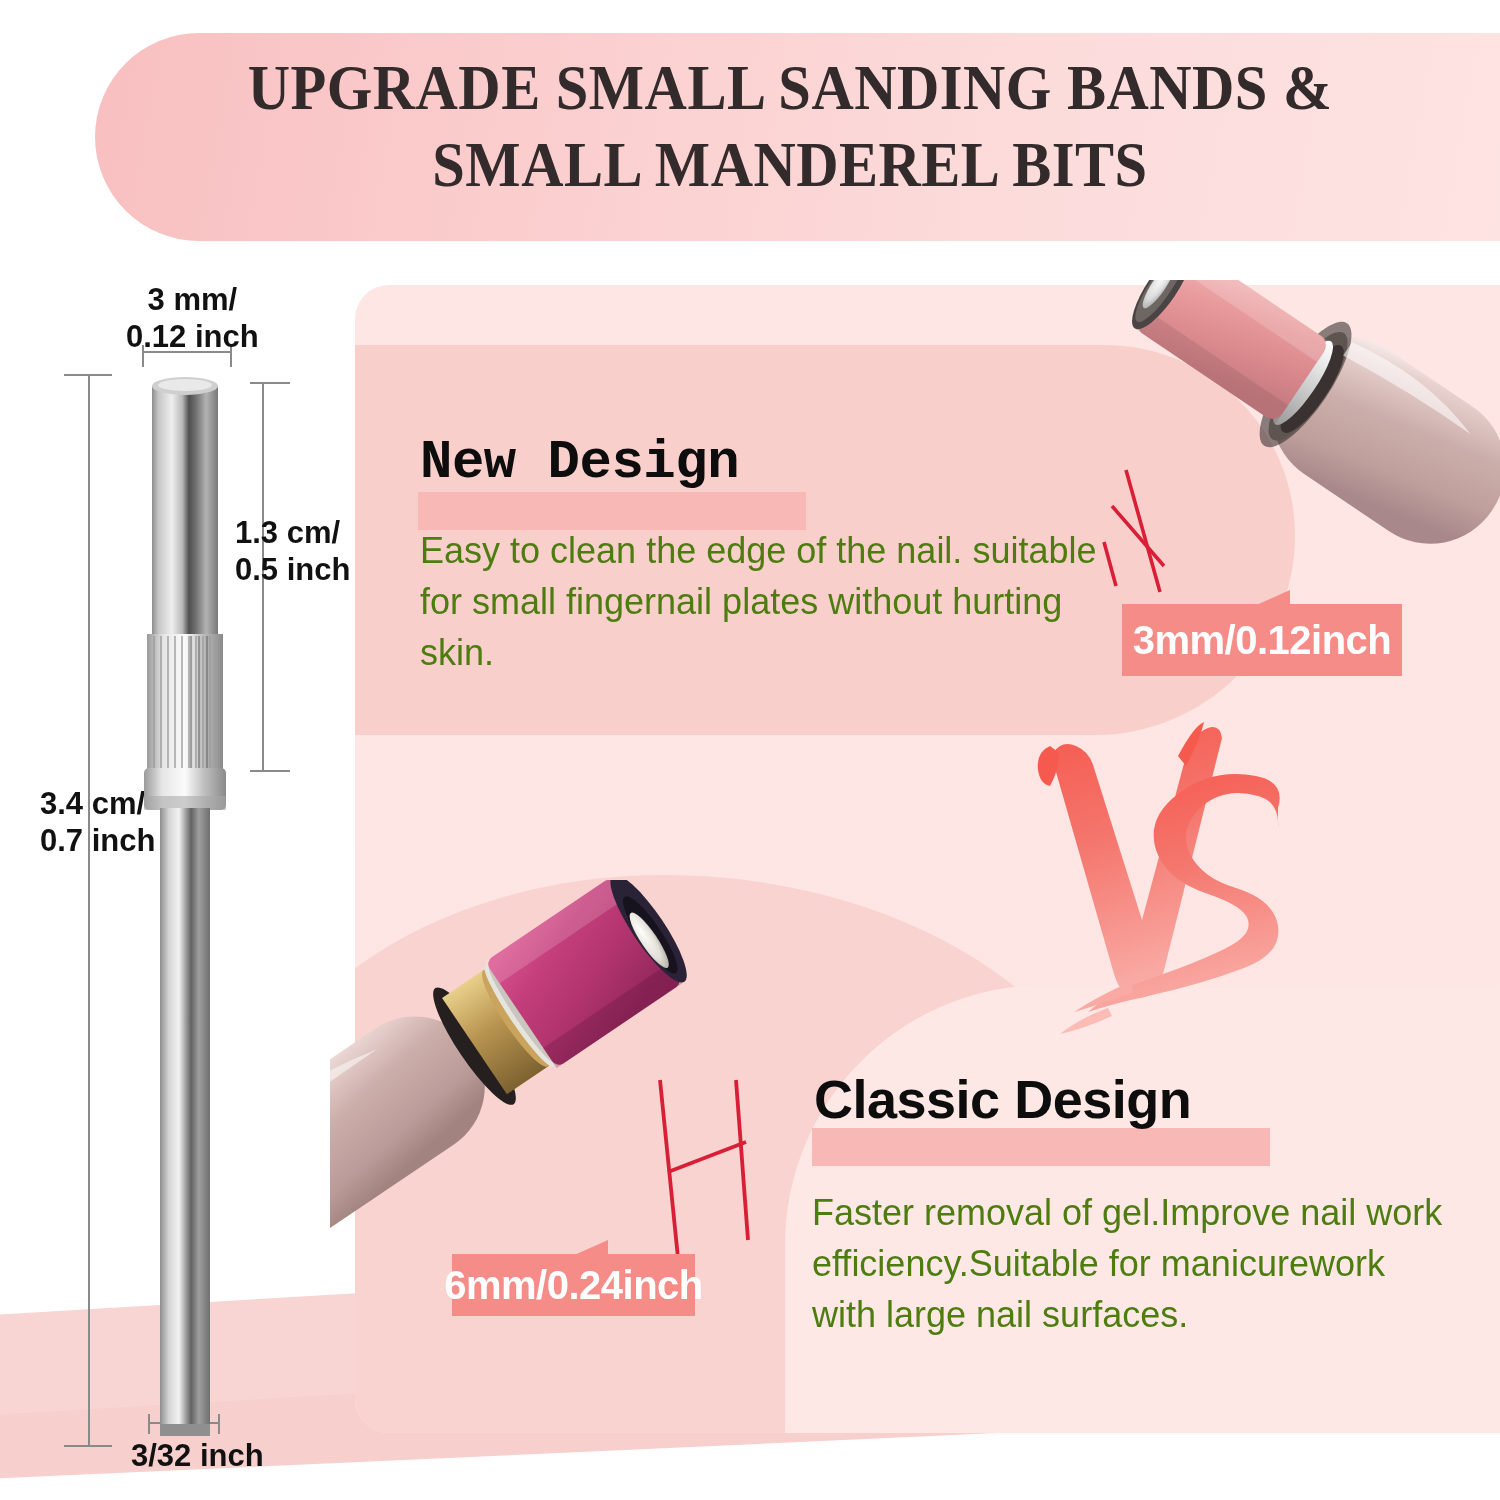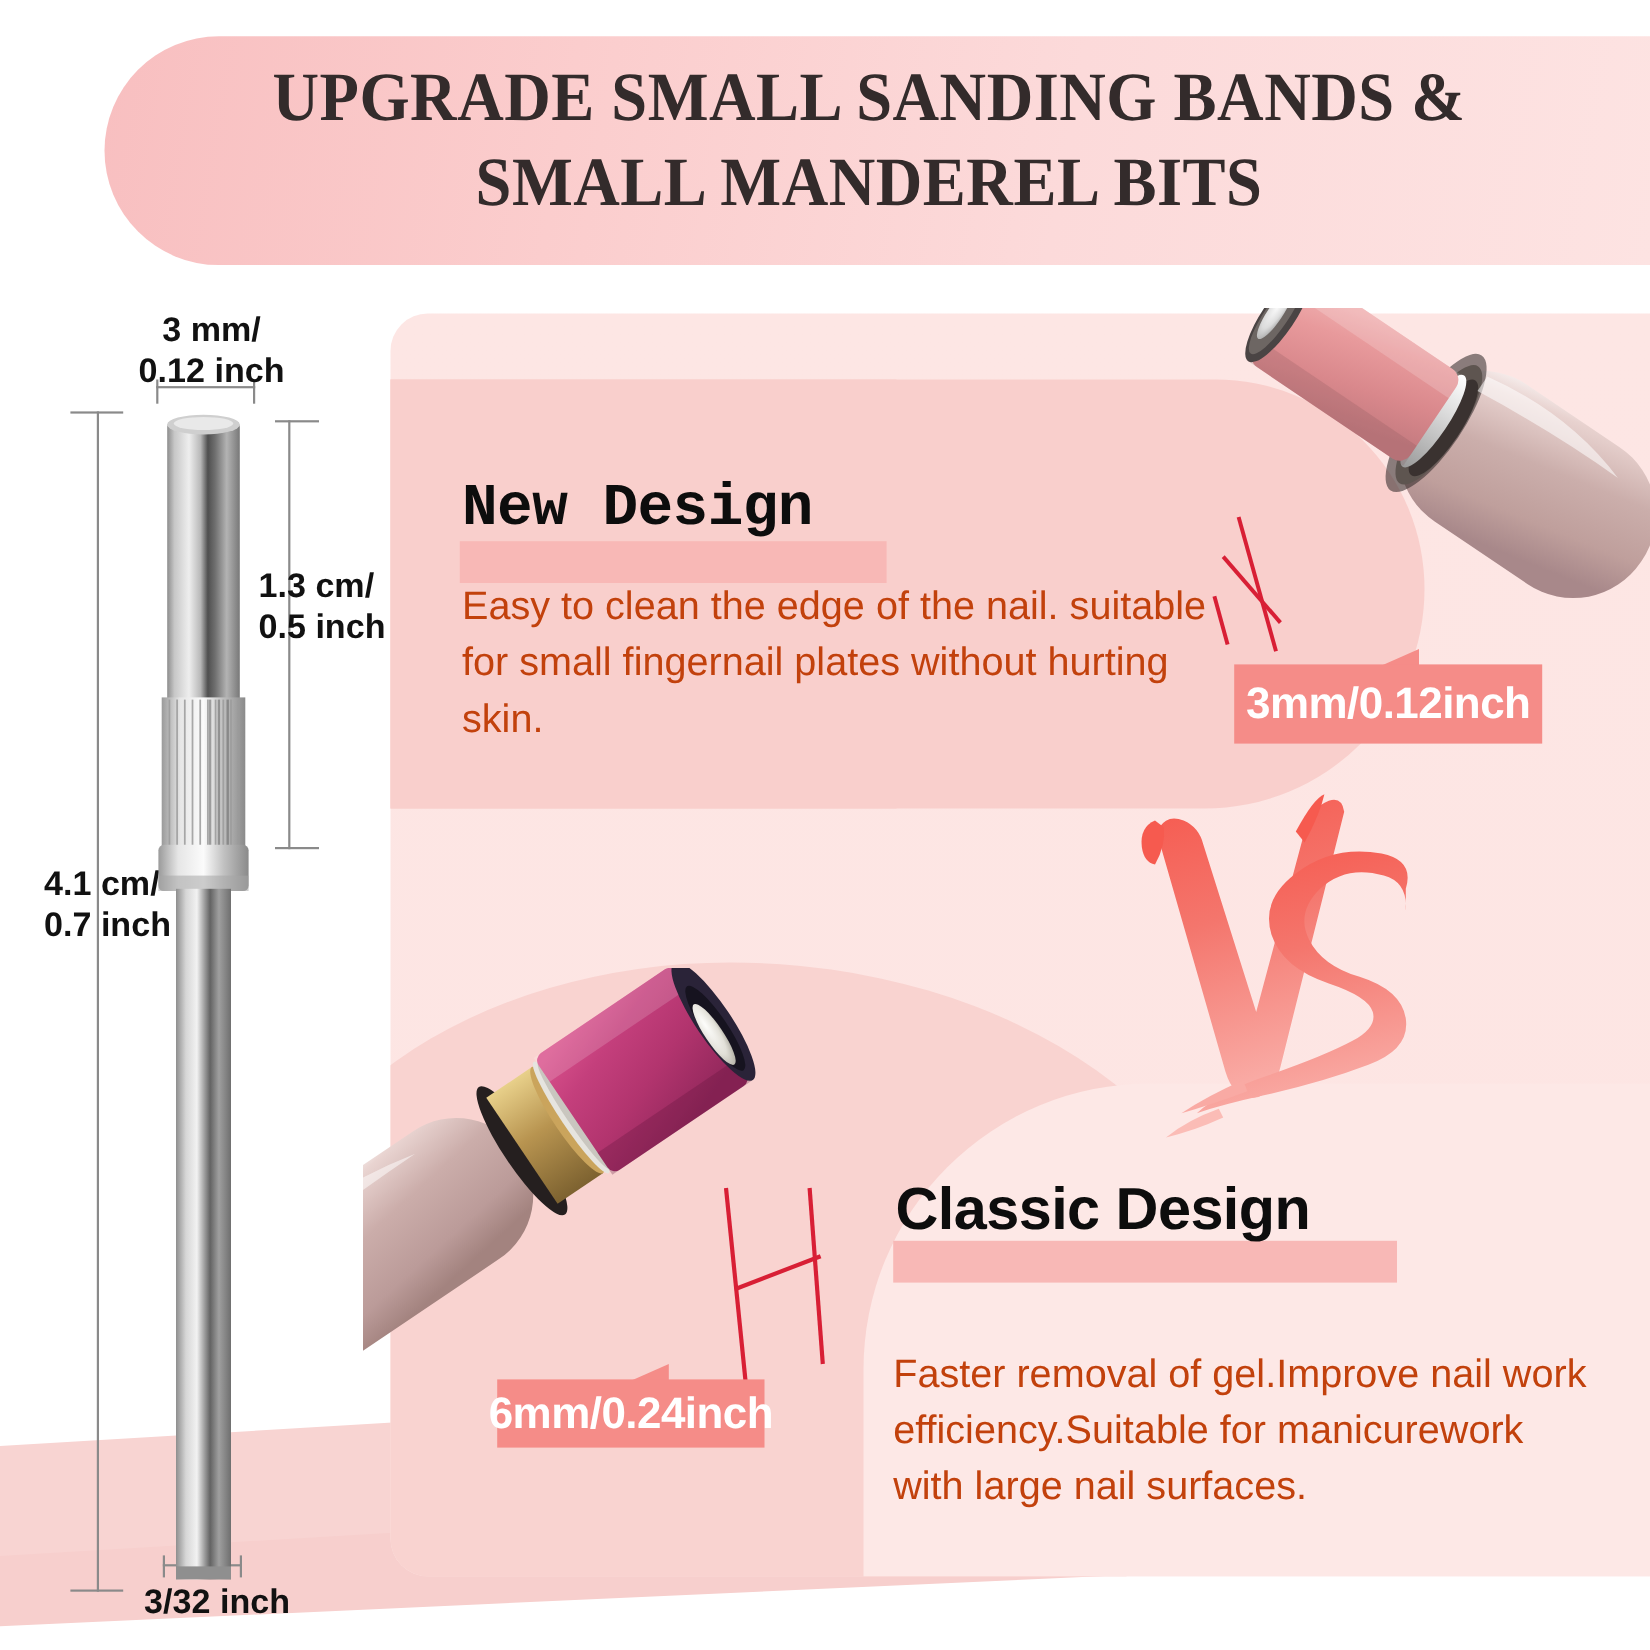--- a/index.html
+++ b/index.html
@@ -139,7 +139,7 @@
     position: absolute;
     font-size: 36px;
     line-height: 1.42;
-    color: #c2410c;
+    color: #4d7c0f;
     z-index: 14;
   }
 

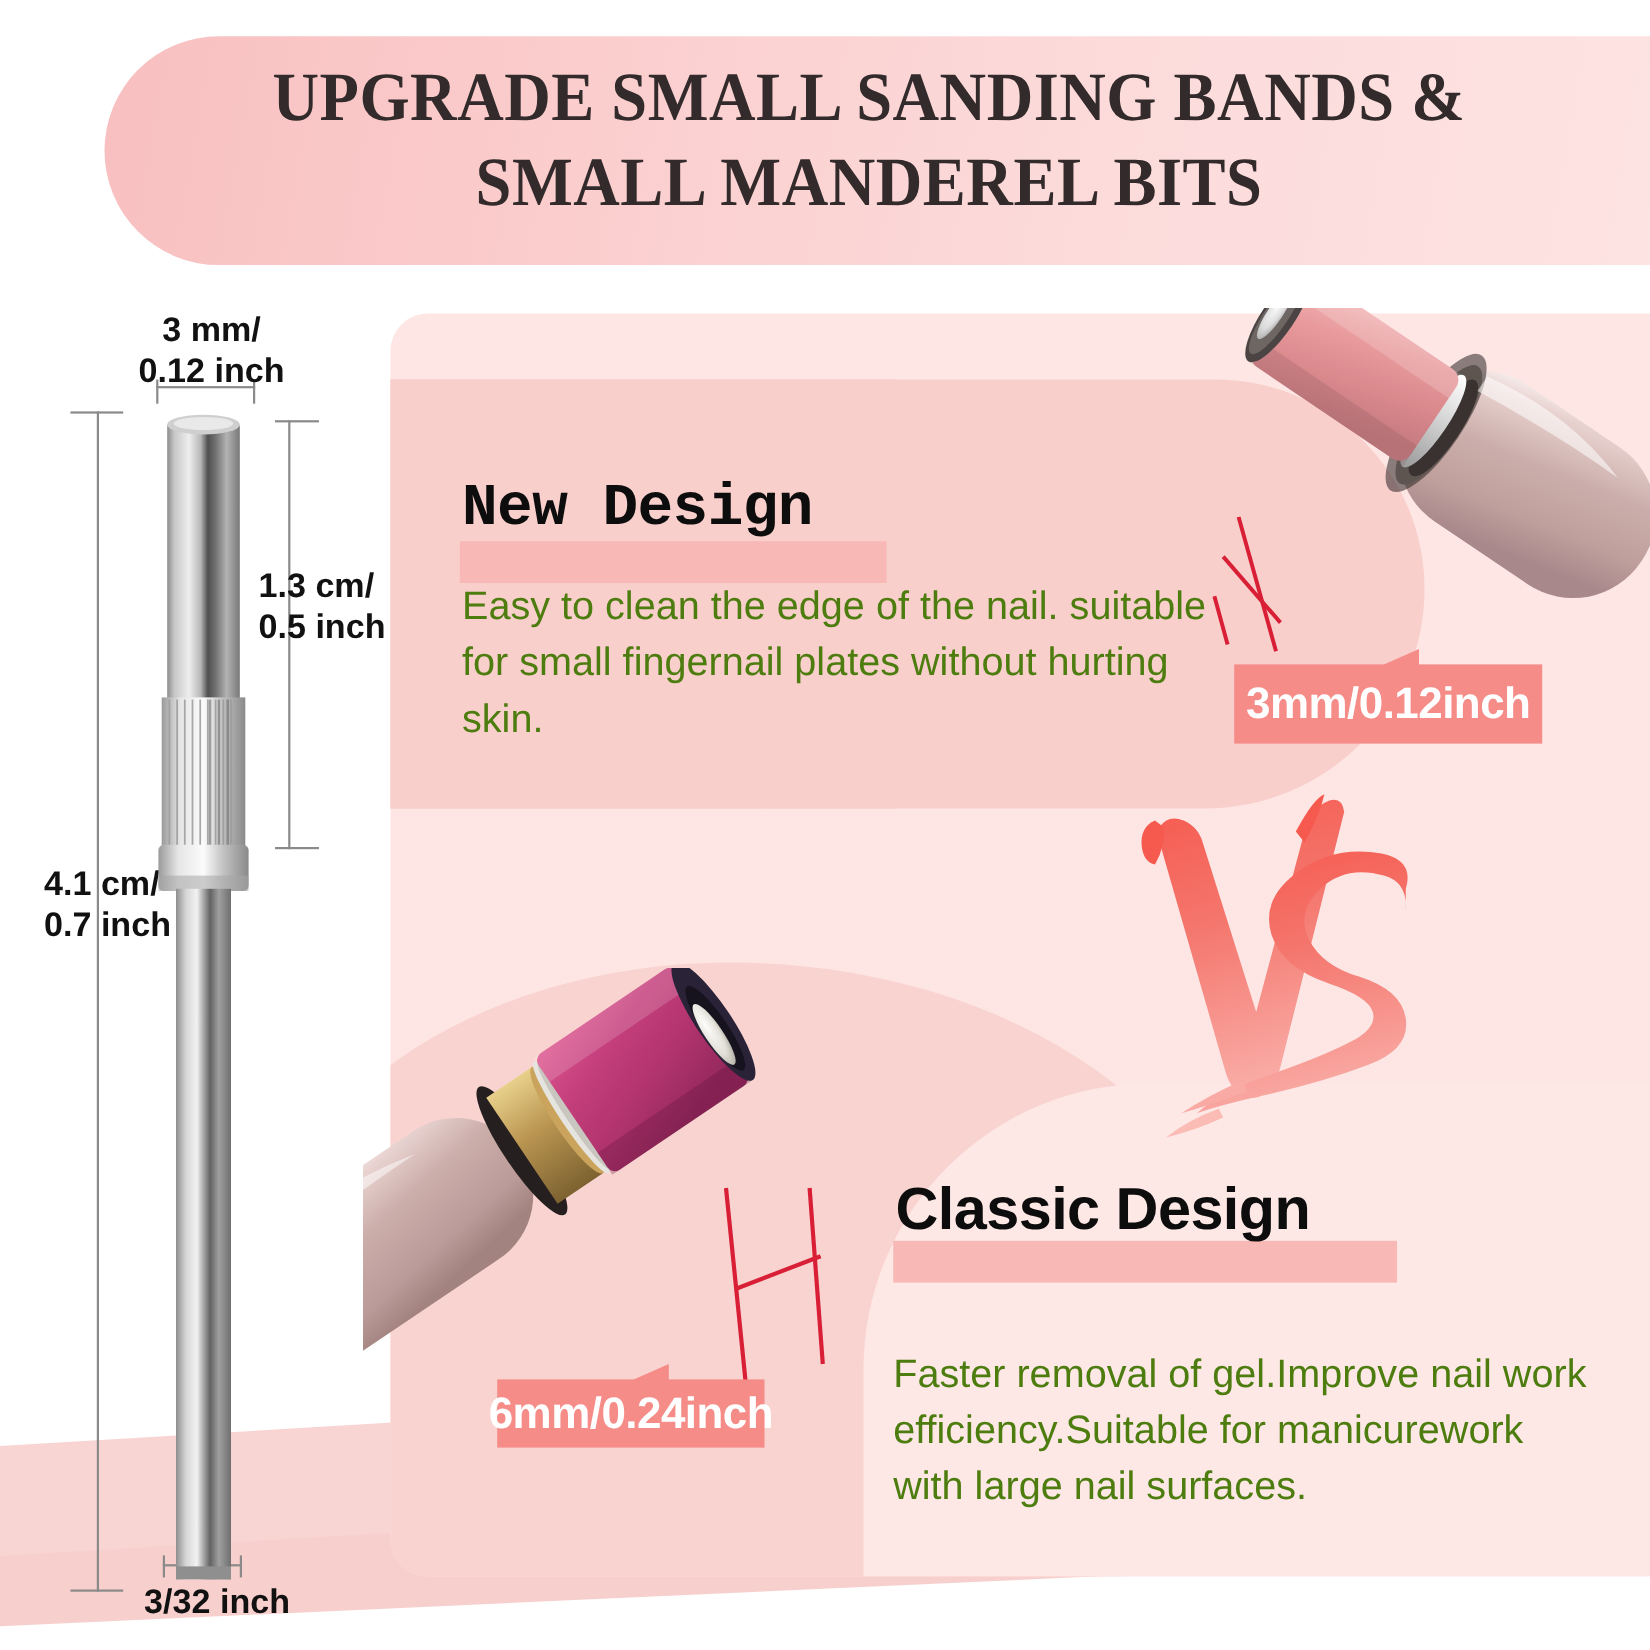--- a/index.html
+++ b/index.html
@@ -402,7 +402,7 @@
     <span>0.5 inch</span>
   </div>
   <div class="dim-label" id="dim-left">
-    <span>4.1 cm/</span><br>
+    <span>3.4 cm/</span><br>
     <span>0.7 inch</span>
   </div>
   <div class="dim-label" id="dim-bot">3/32 inch</div>

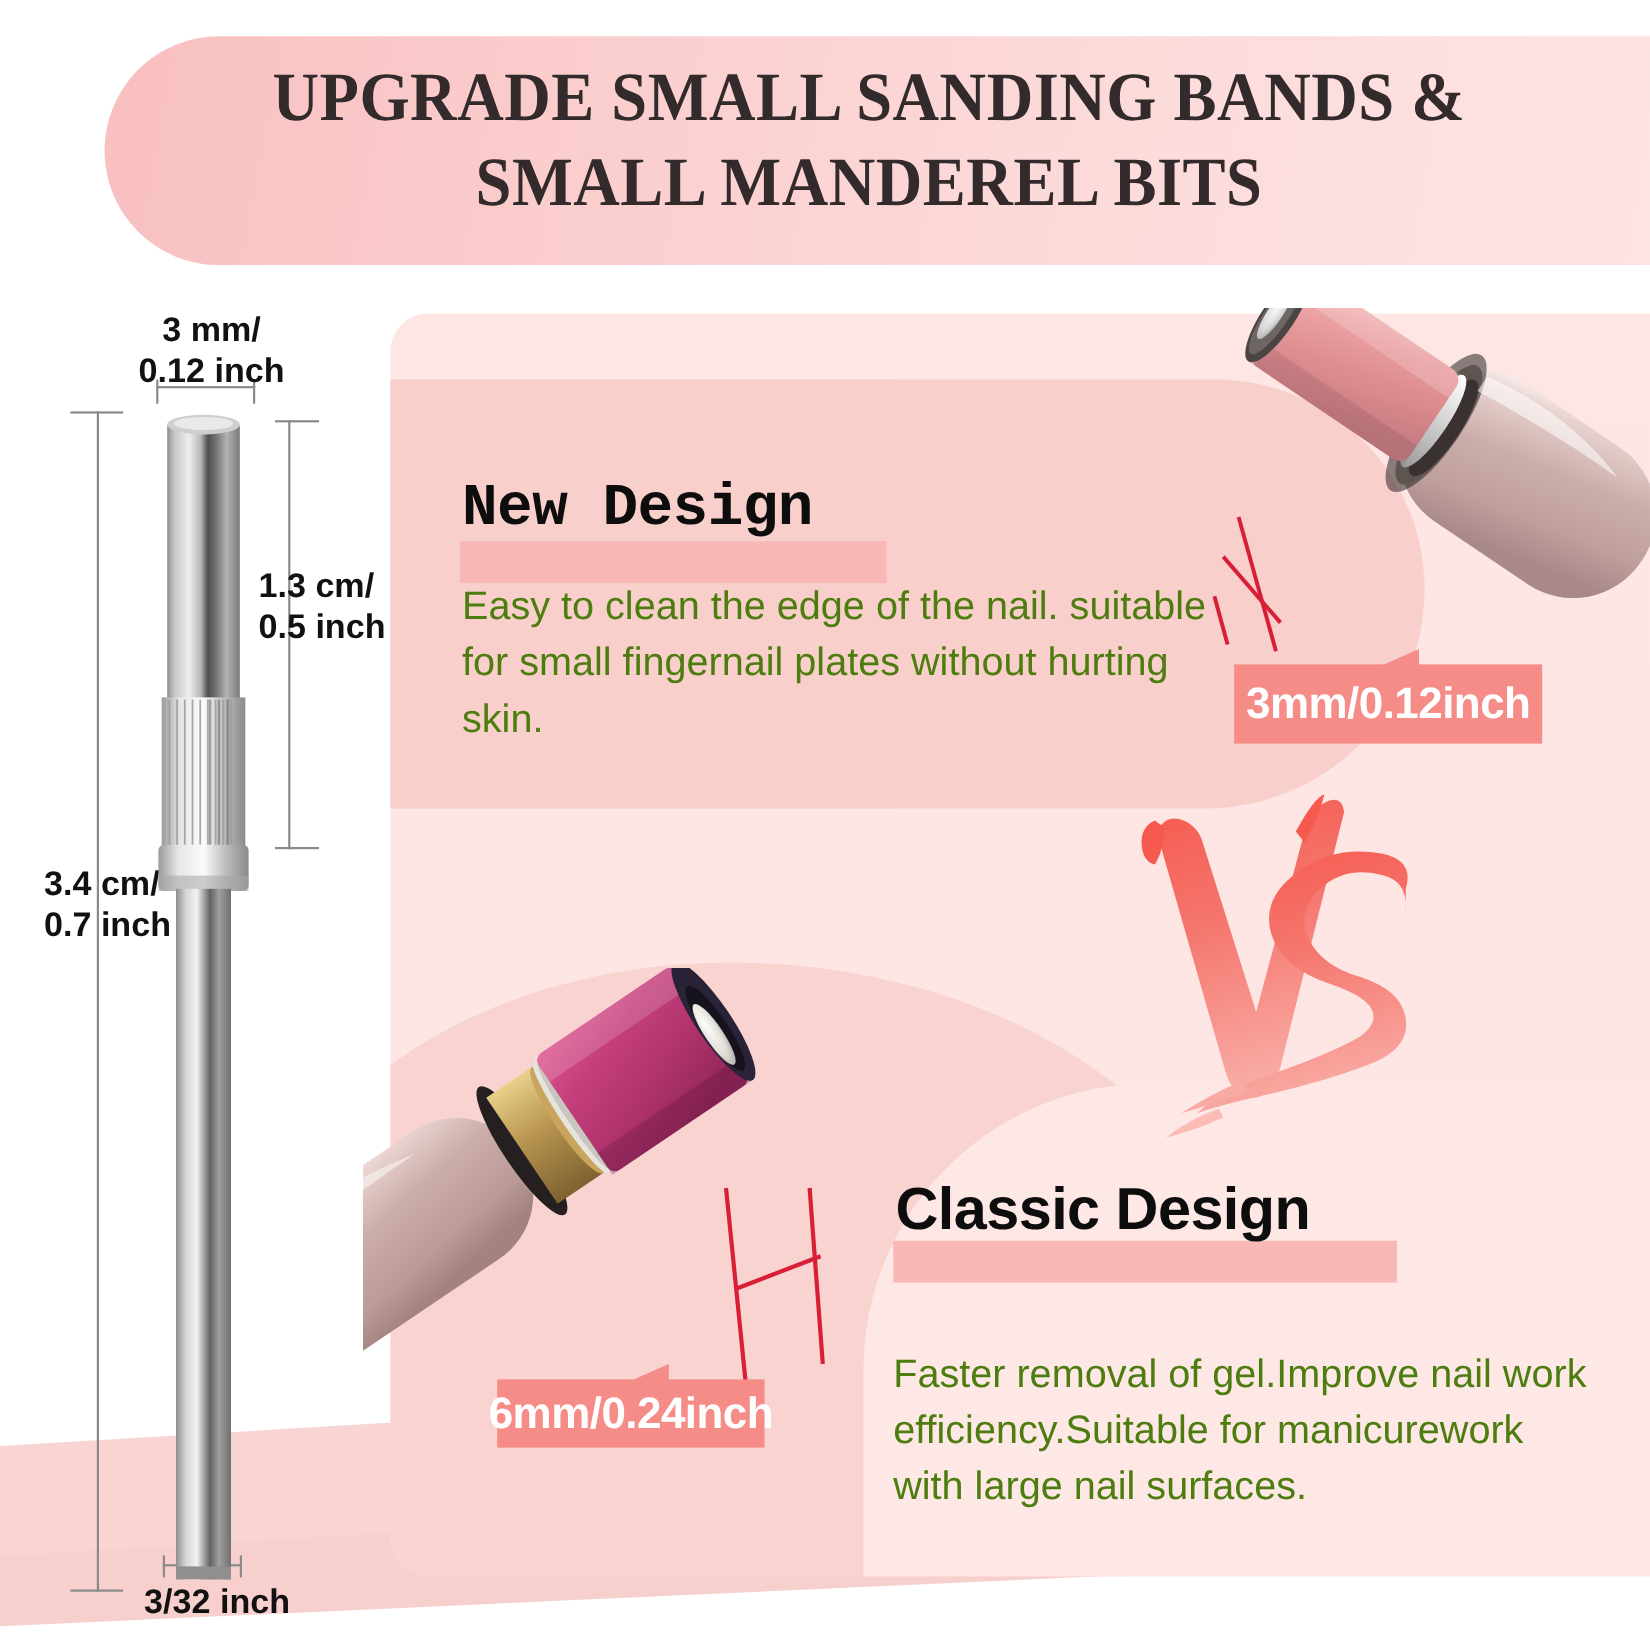--- a/index.html
+++ b/index.html
@@ -151,7 +151,7 @@
   
   #cd-hl   { left: 812px; top: 1128px; width: 458px; height: 38px; }
   #cd-head { left: 814px; top: 1068px; }
-  #cd-body { left: 812px; top: 1187px; width: 640px; margin-top: 36px; }
+  #cd-body { left: 812px; top: 1187px; width: 640px; }
 
   
   .badge {

